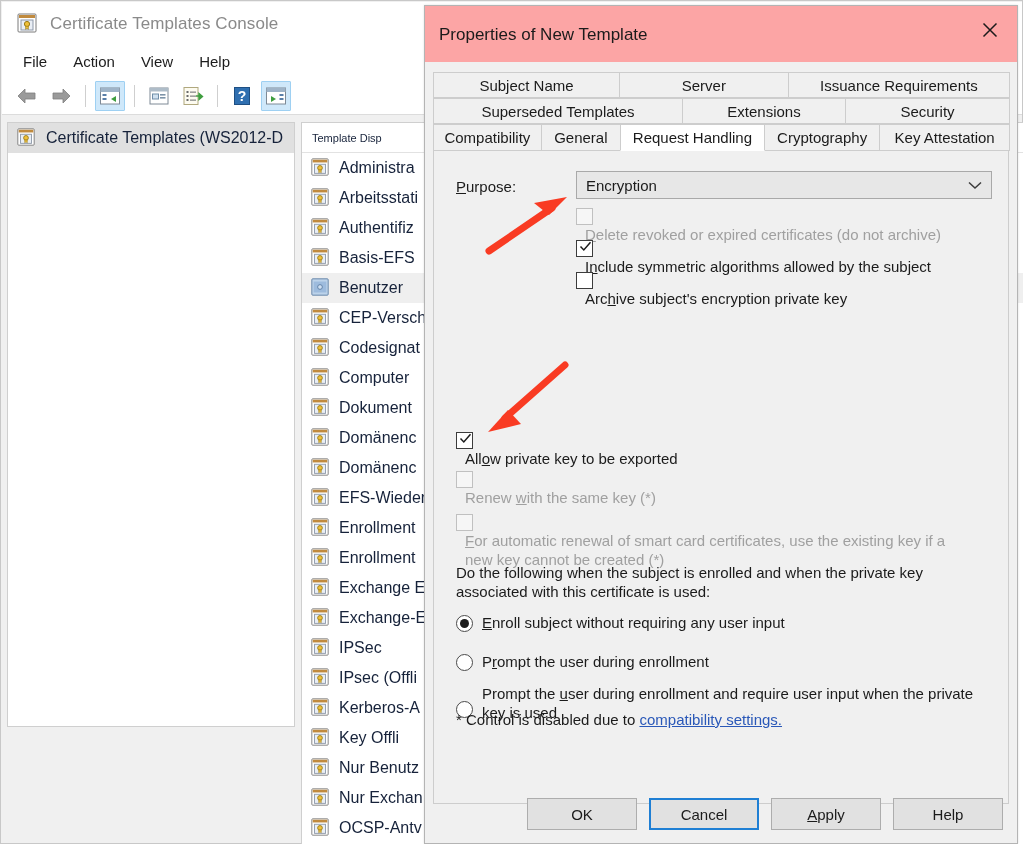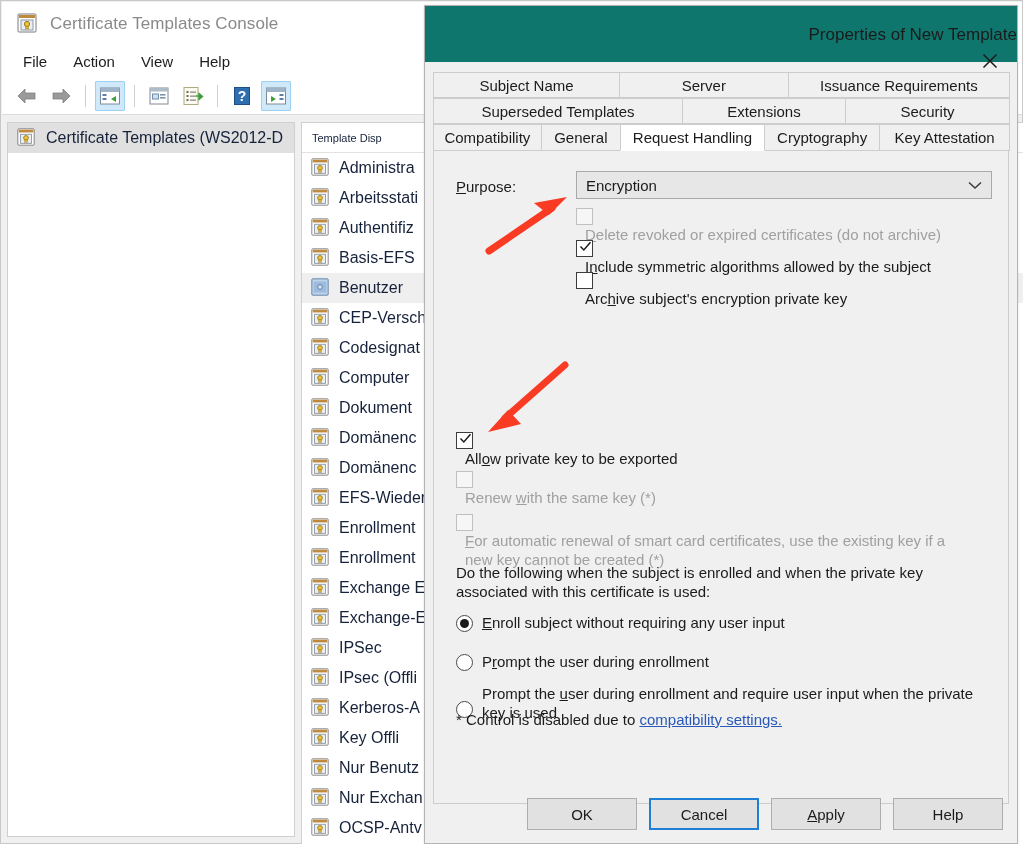--- a/index.html
+++ b/index.html
@@ -199,12 +199,11 @@
   }
   #dlg-titlebar {
     height: 56px;
-    background: #0f766e;
-    display: flex;
-    align-items: flex-end;
+    background: #fca5a5;
+    display: flex;
+    align-items: flex-start;
     justify-content: space-between;
     box-sizing: border-box;
-    flex-direction: column;
   }
   #dlg-title {
     font-size: 17px;

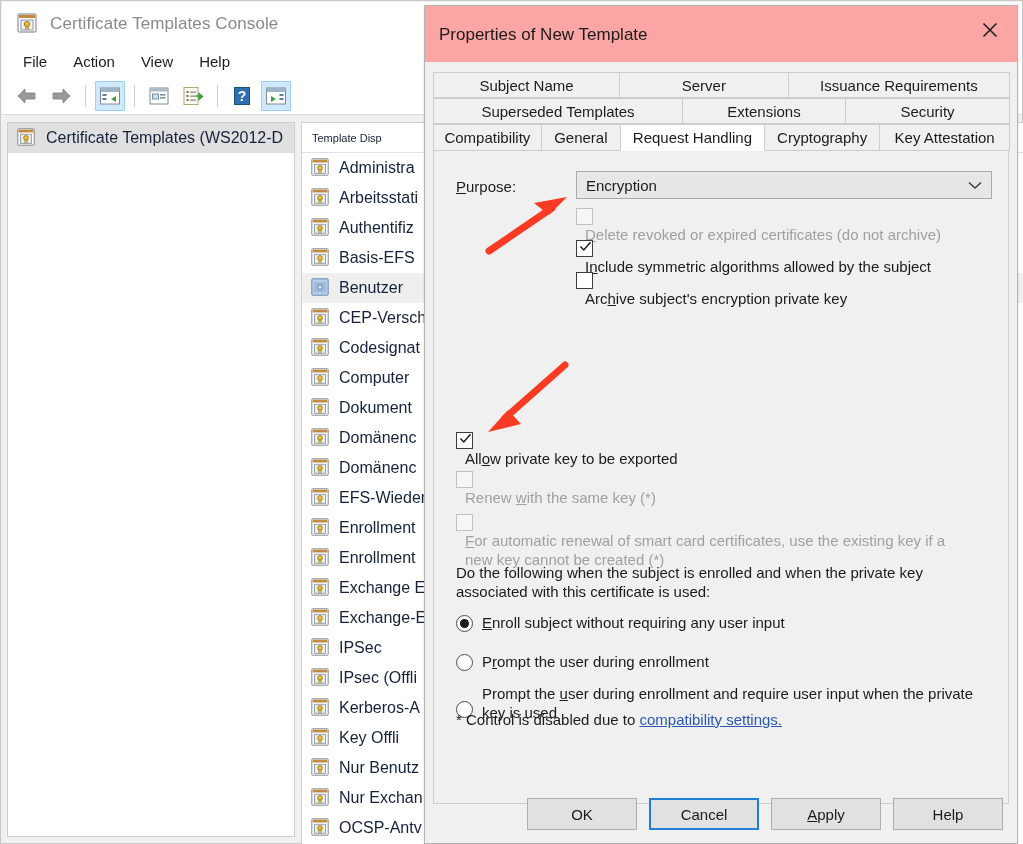--- a/index.html
+++ b/index.html
@@ -102,7 +102,7 @@
   #tree-pane {
     position: absolute;
     left: 6px; top: 121px;
-    width: 288px; height: 715px;
+    width: 288px; height: 605px;
     background: #ffffff;
     border: 1px solid #cfcfcf;
     box-sizing: border-box;

